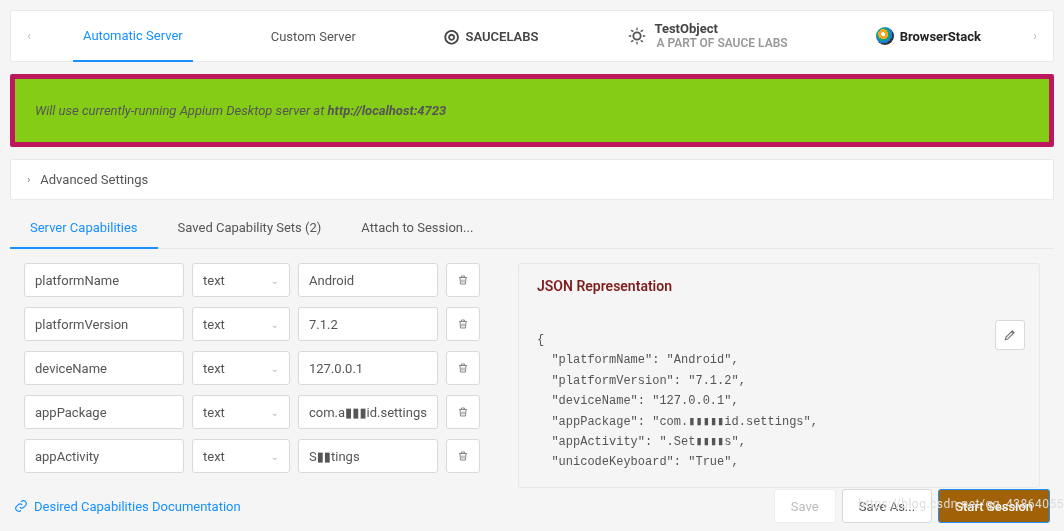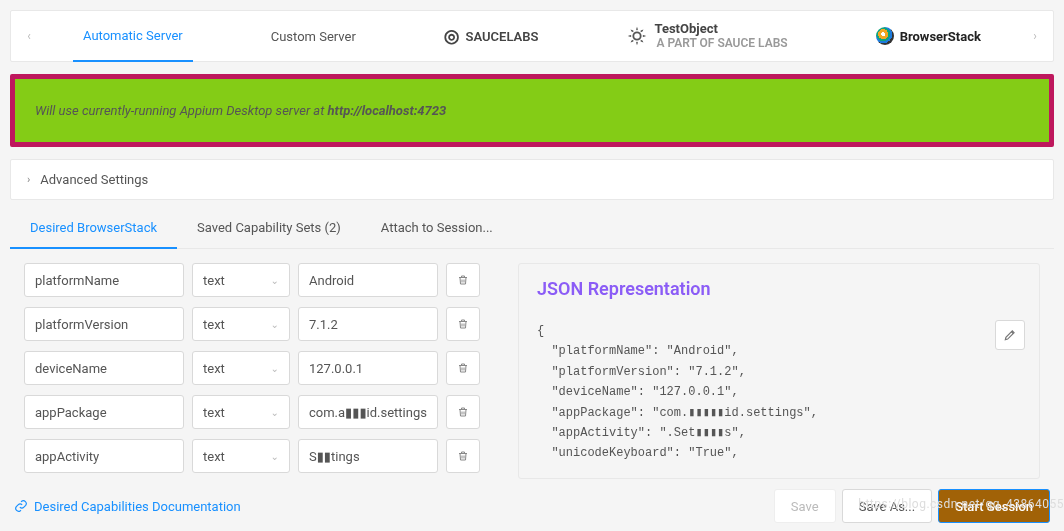--- a/index.html
+++ b/index.html
@@ -92,7 +92,7 @@
 </div>
 
 <div class="sub-tabs">
-  <div class="sub-tab active">Desired BrowserStack</div>
+  <div class="sub-tab active">Server Capabilities</div>
   <div class="sub-tab">Saved Capability Sets (2)</div>
   <div class="sub-tab">Attach to Session...</div>
 </div>

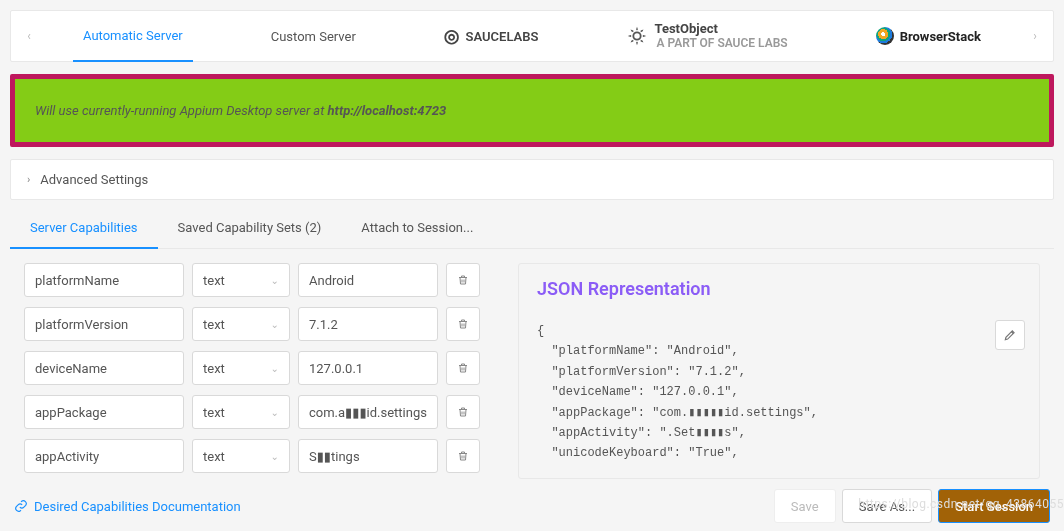--- a/index.html
+++ b/index.html
@@ -31,7 +31,7 @@
 .cap-value { width: 140px; }
 .cap-del { width: 34px; display: flex; justify-content: center; align-items: center; cursor: pointer; color: #888; }
 .caps-right { flex: 1; border: 1px solid #e8e8e8; border-radius: 3px; padding: 14px 18px; position: relative; }
-.json-title { font-weight: 600; color: #8b5cf6; margin-bottom: 22px; font-size: 18px; }
+.json-title { font-weight: 600; color: #7f1d1d; margin-bottom: 36px; font-size: 14px; }
 .json-body { font-family: "Courier New", monospace; font-size: 12px; color: #555; line-height: 1.7; white-space: pre; }
 .edit-btn { position: absolute; right: 14px; top: 56px; width: 30px; height: 30px; border: 1px solid #d9d9d9; border-radius: 3px; display: flex; align-items: center; justify-content: center; color: #888; cursor: pointer; background: #fff; }
 .footer { position: absolute; bottom: 8px; left: 14px; right: 14px; display: flex; align-items: center; justify-content: space-between; }

